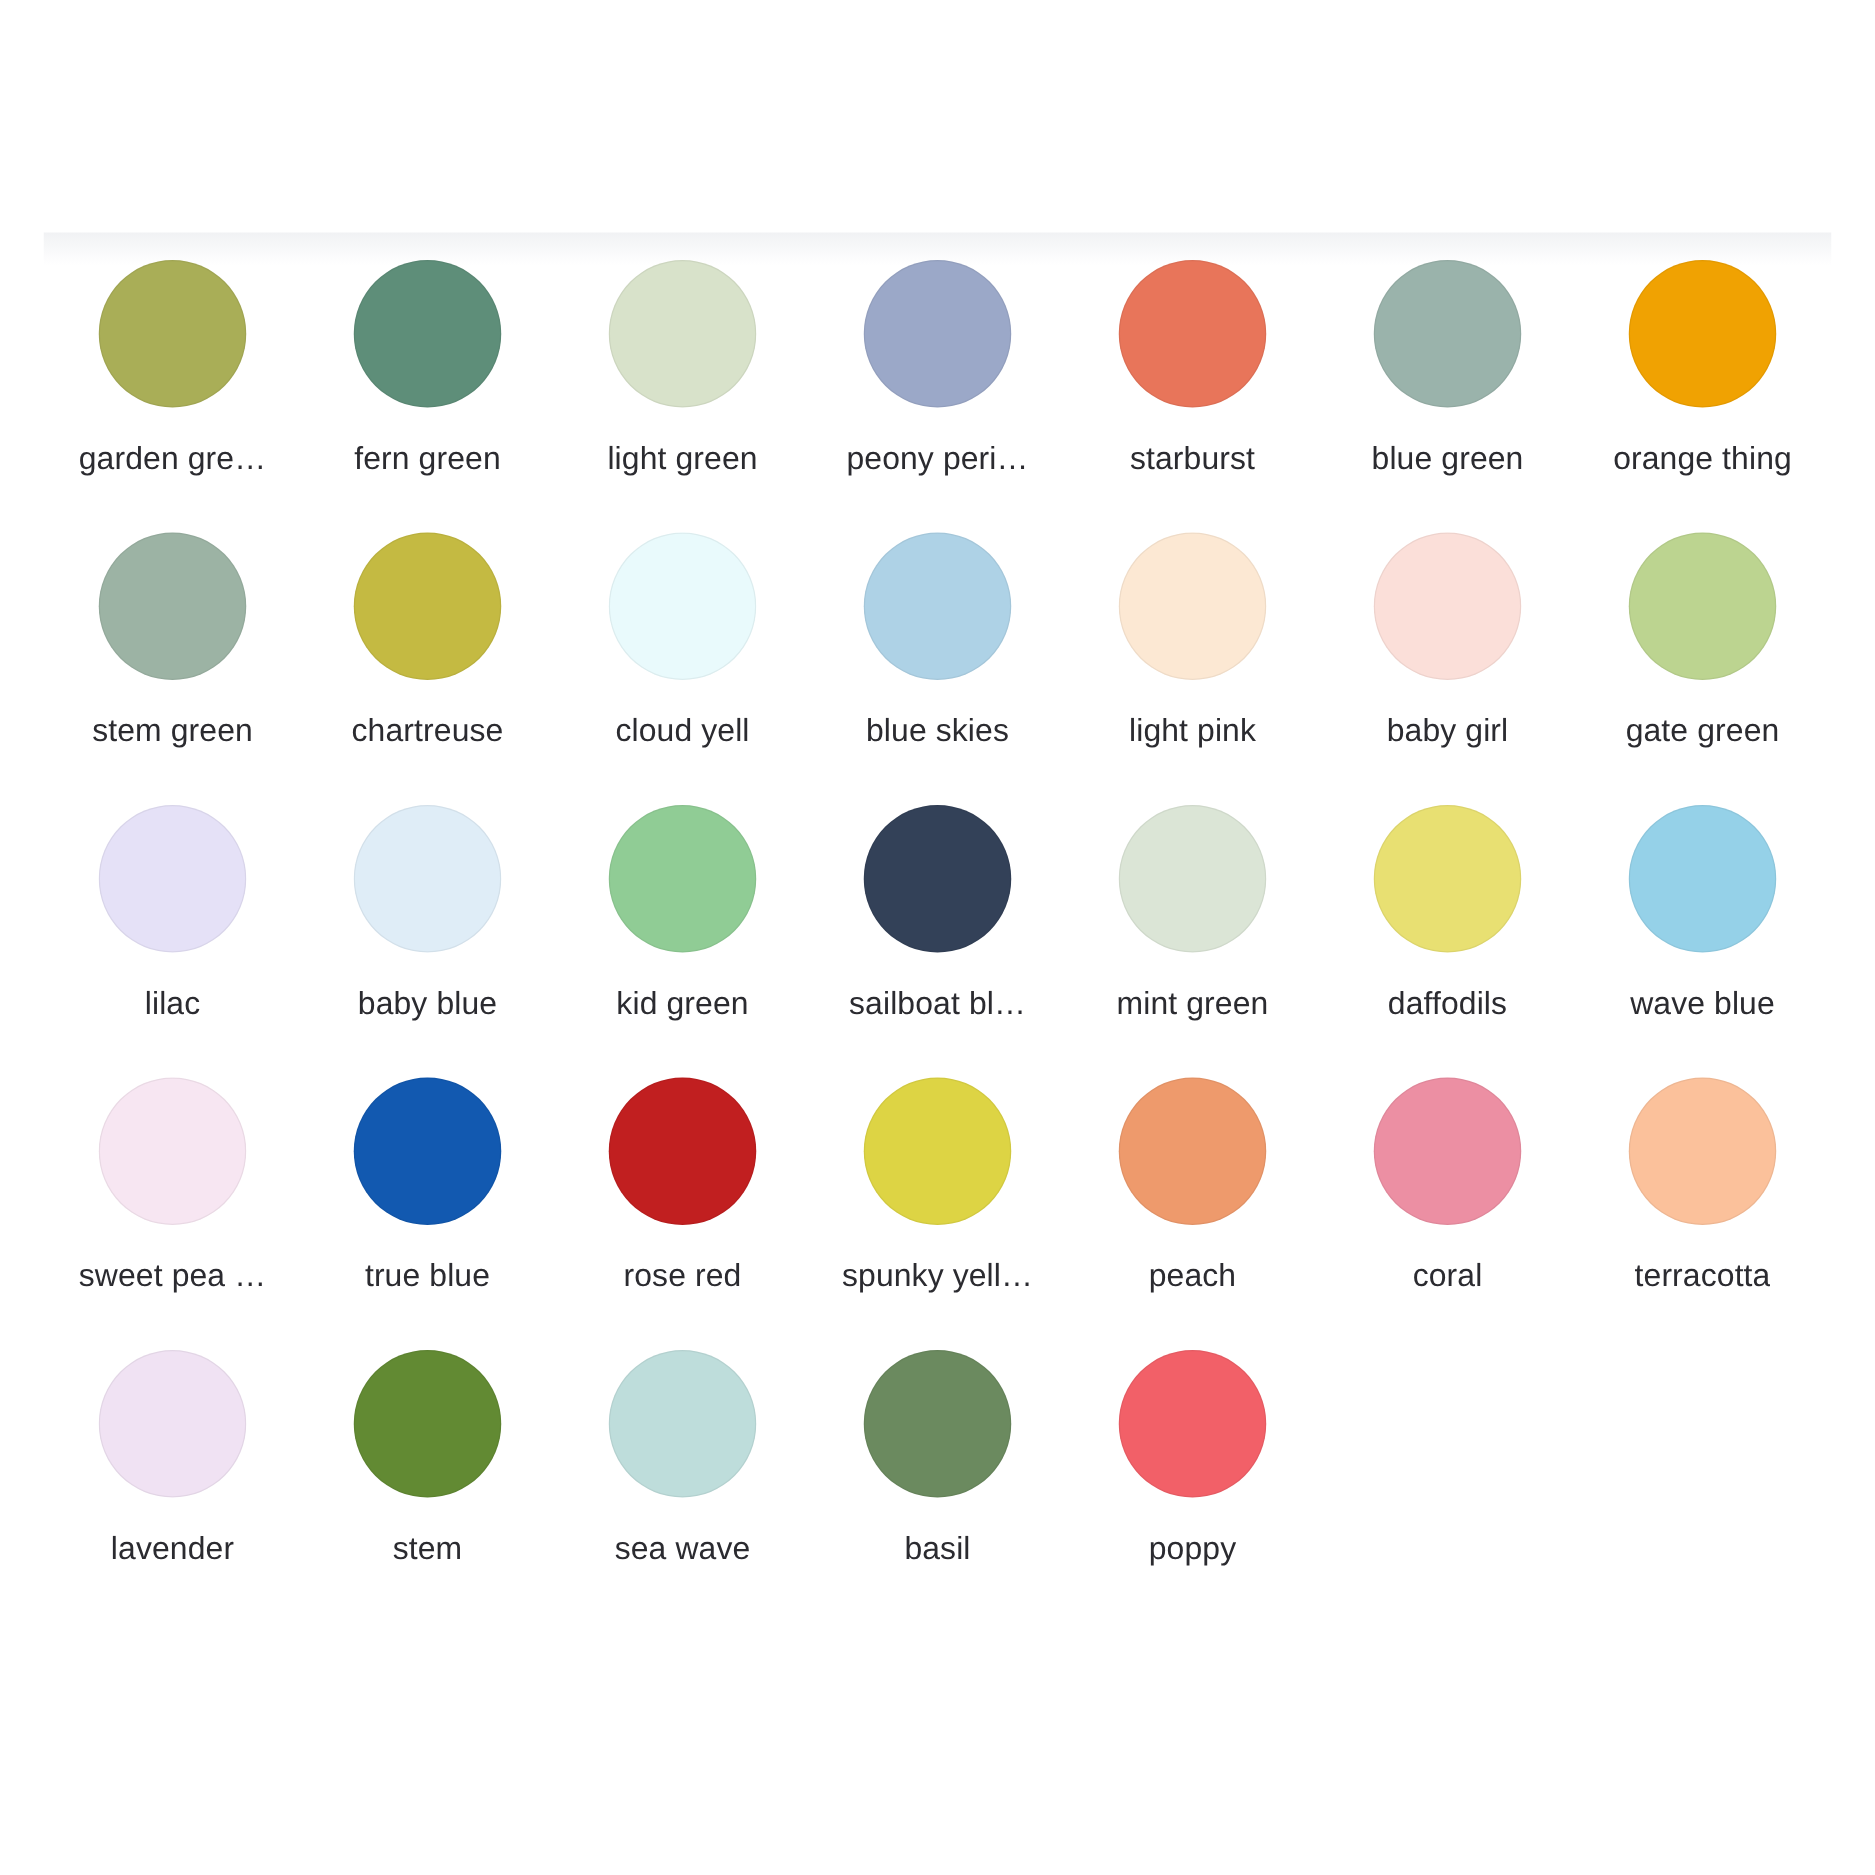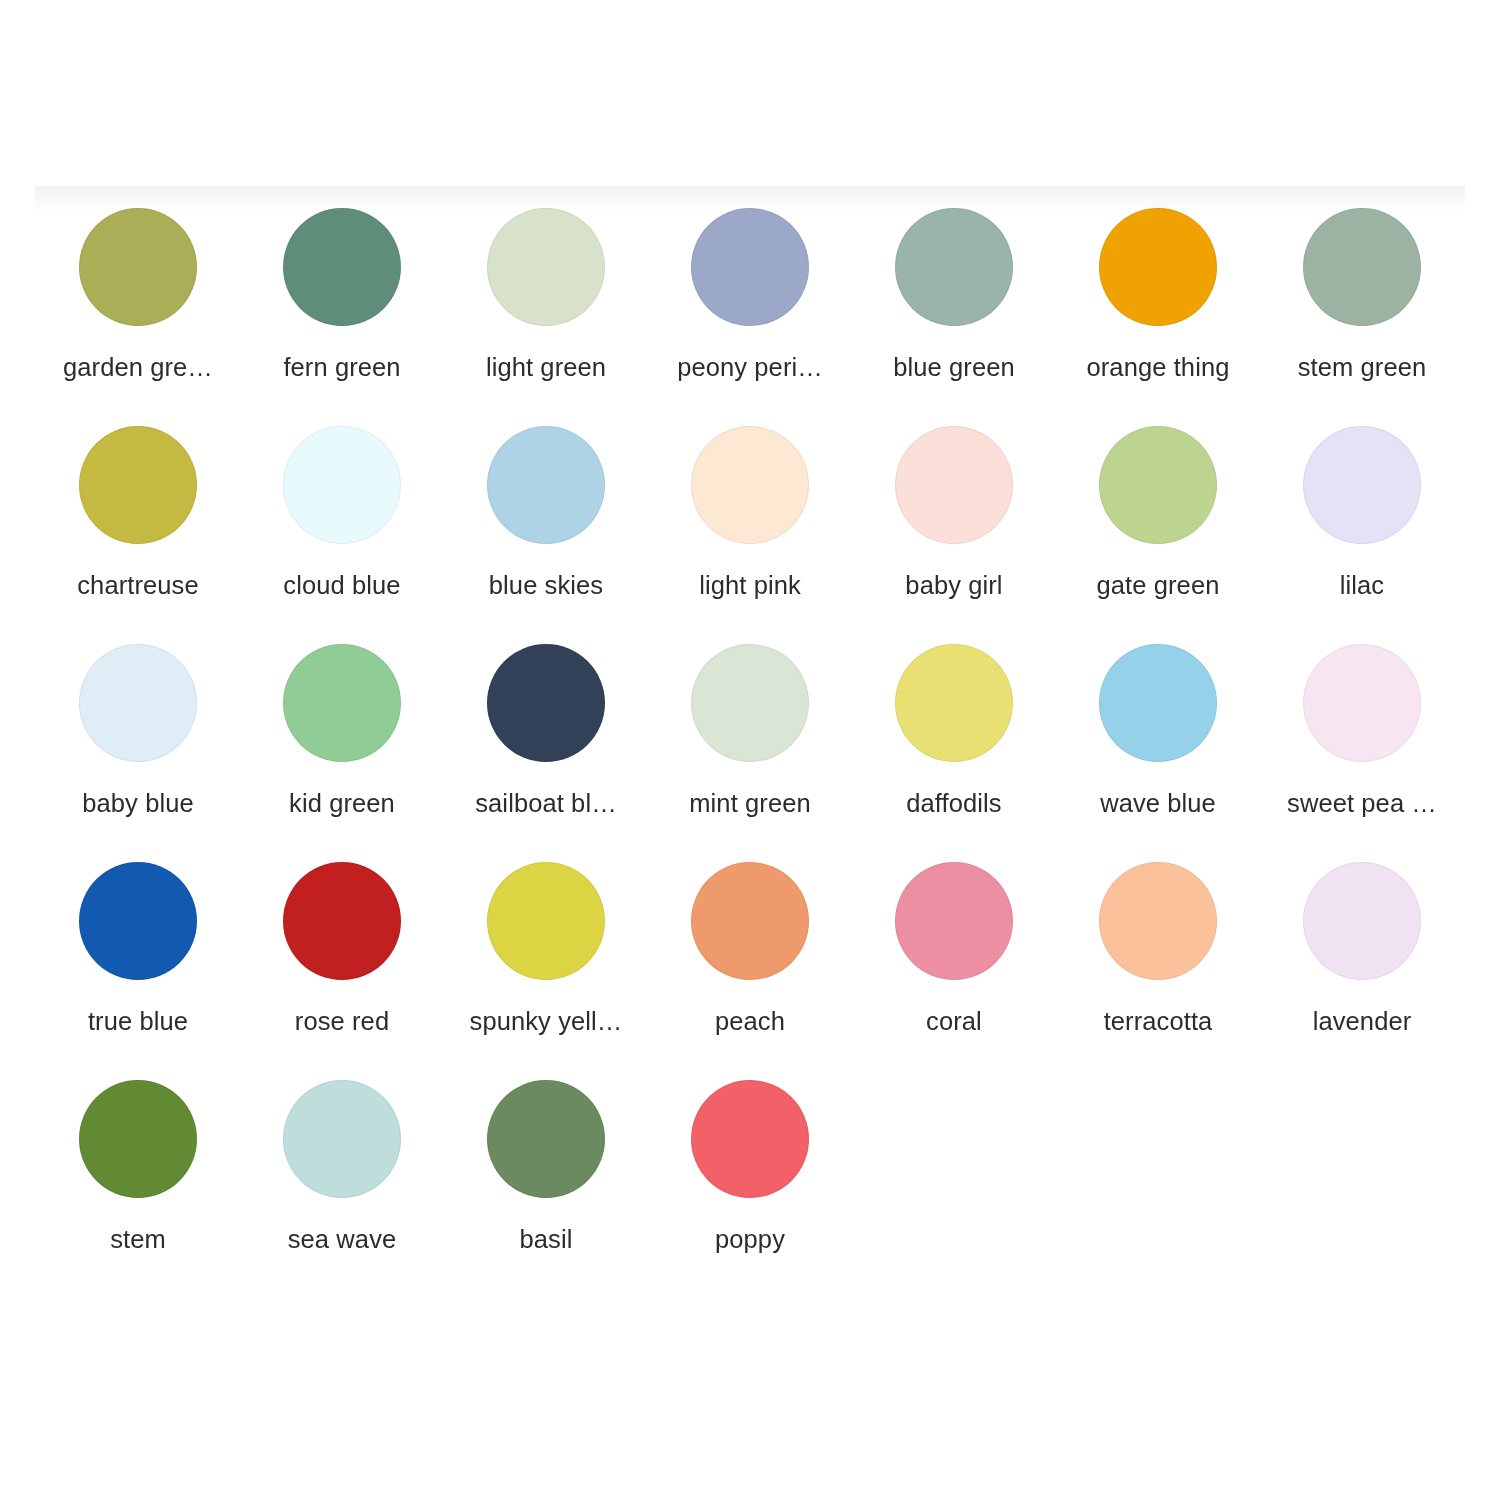--- a/index.html
+++ b/index.html
@@ -114,6 +114,10 @@
           <div class="swatch-label" style="color: rgb(43, 43, 48);">peony peri…</div>
         </div>
         <div class="swatch-cell">
+          <div class="swatch-circle" style="background: rgb(232, 117, 90);"></div>
+          <div class="swatch-label" style="color: rgb(43, 43, 48);">starburst</div>
+        </div>
+        <div class="swatch-cell">
           <div class="swatch-circle" style="background: rgb(154, 179, 171);"></div>
           <div class="swatch-label" style="color: rgb(43, 43, 48);">blue green</div>
         </div>

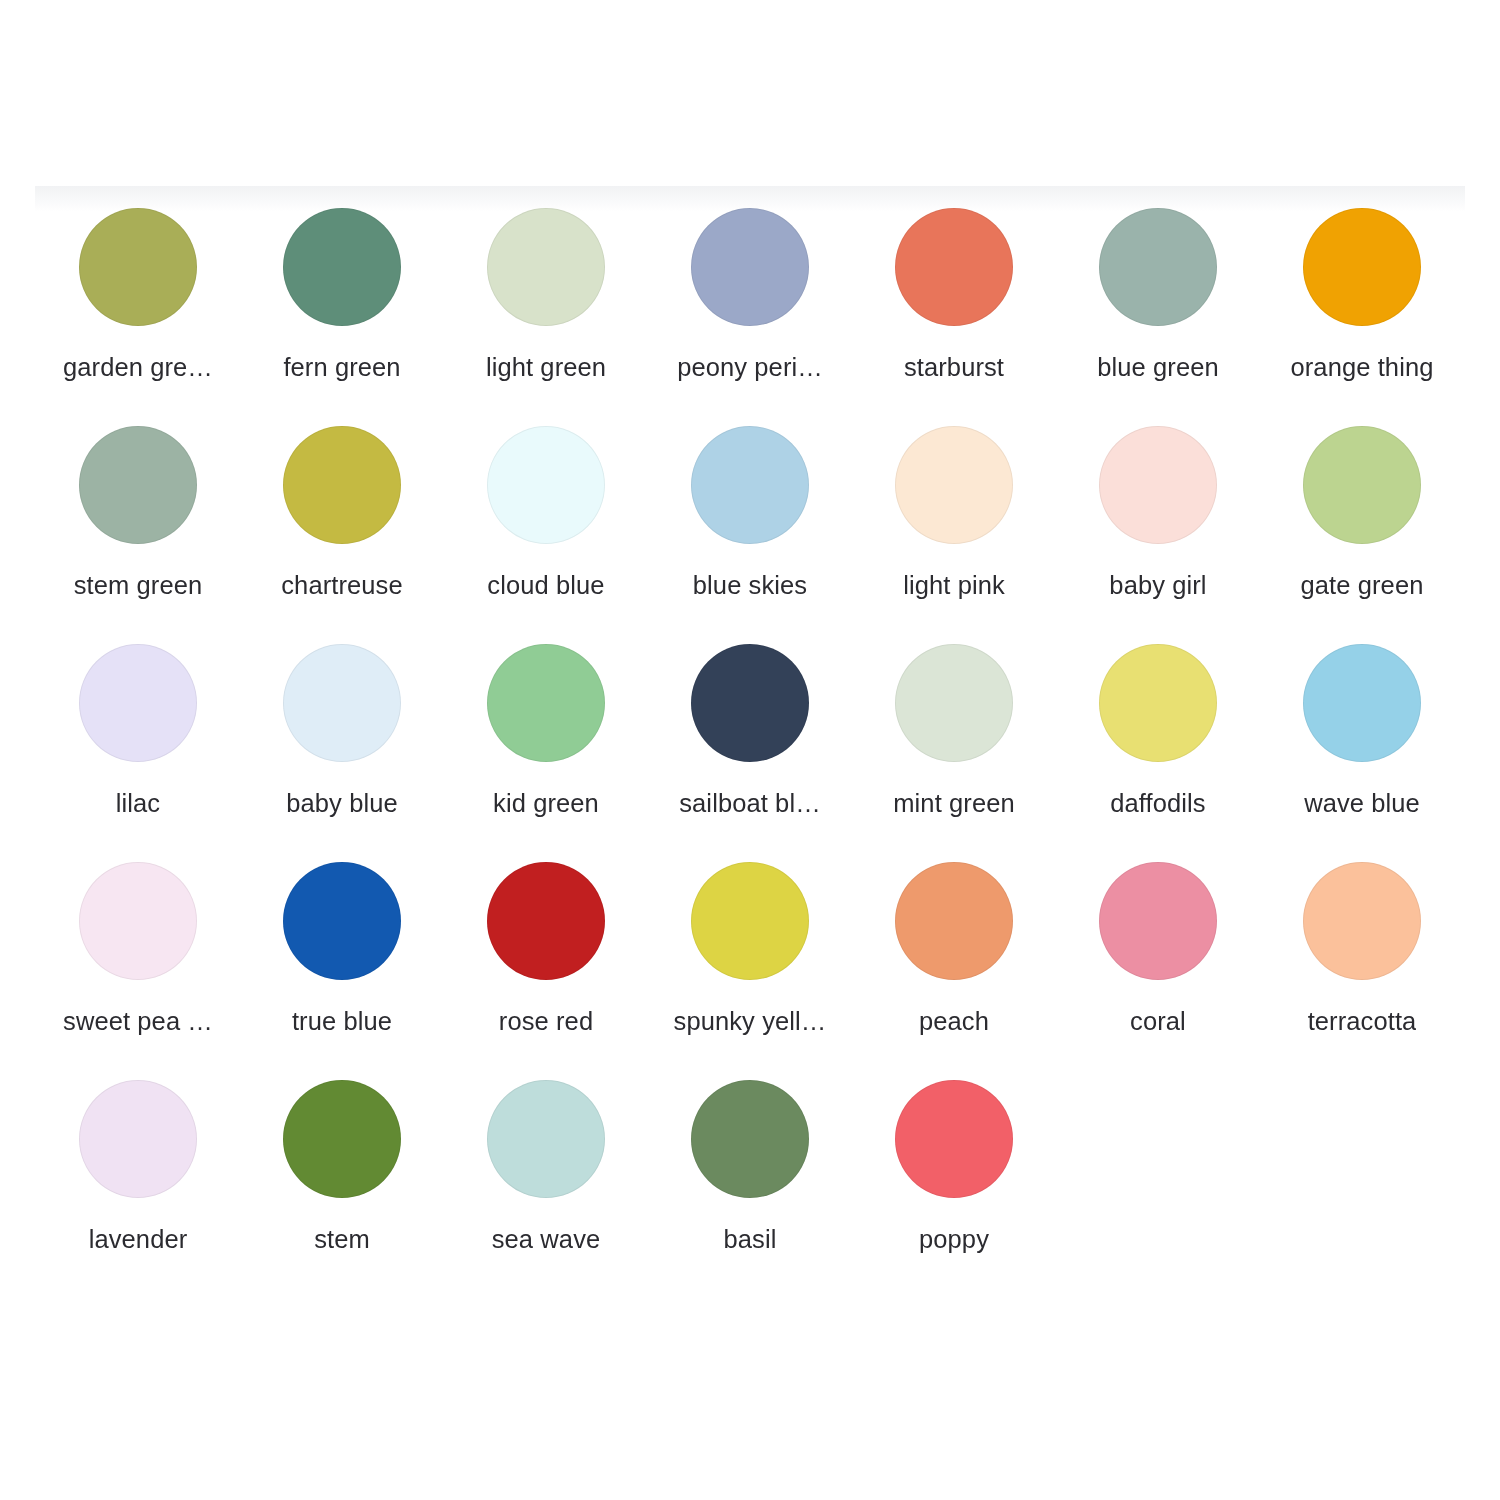--- a/index.html
+++ b/index.html
@@ -135,7 +135,7 @@
         </div>
         <div class="swatch-cell">
           <div class="swatch-circle" style="background: rgb(233, 250, 252);"></div>
-          <div class="swatch-label" style="color: rgb(43, 43, 48);">cloud blue</div>
+          <div class="swatch-label" style="color: rgb(43, 43, 48);">cloud yell</div>
         </div>
         <div class="swatch-cell">
           <div class="swatch-circle" style="background: rgb(174, 210, 230);"></div>

